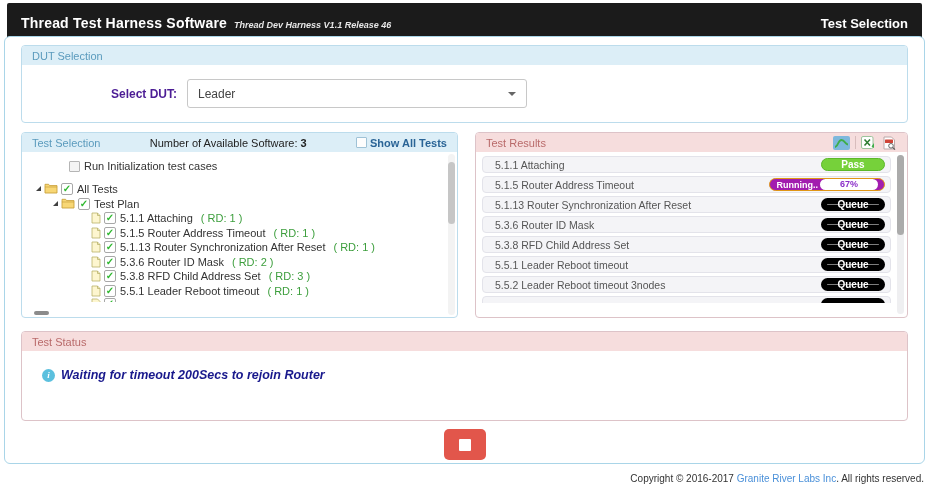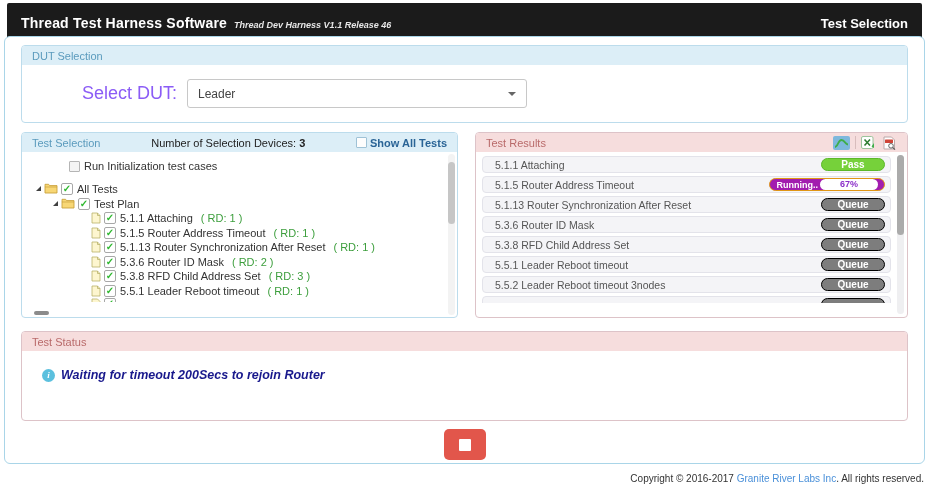--- a/index.html
+++ b/index.html
@@ -38,7 +38,7 @@
   
   .dut-panel { height:78px; }
   .dut-body { height:57px; display:flex; align-items:center; }
-  .dut-label { width:155px; text-align:right; font-weight:normal; font-size:18px; color:#8b5cf6; margin-right:10px; }
+  .dut-label { width:155px; text-align:right; font-weight:bold; font-size:12px; color:#4c1d95; margin-right:10px; }
   .dut-select {
     width:340px; height:29px; border:1px solid #c8c8c8; border-radius:3px;
     display:flex; align-items:center; padding:0 10px; font-size:12px; color:#444;

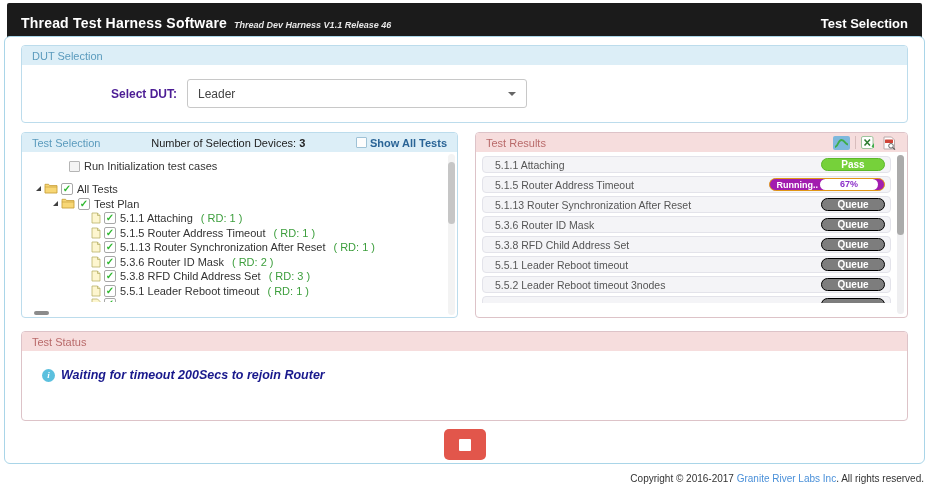--- a/index.html
+++ b/index.html
@@ -145,7 +145,7 @@
       <div class="panel-head sel-head">
         <span>Test Selection</span>
         <span class="devices">
-          <span>Number of Selection Devices:</span>
+          <span>Number of Available Software:</span>
           <span class="count">3</span>
         </span>
         <span class="showall">

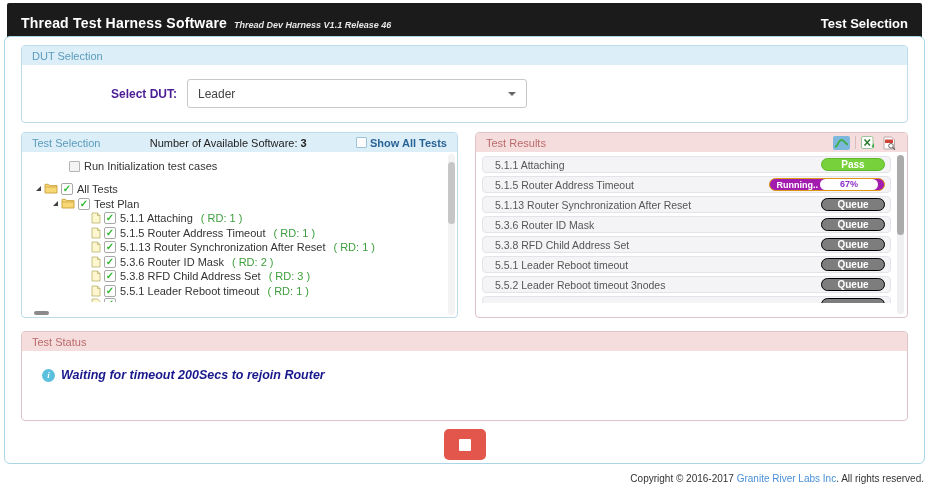--- a/index.html
+++ b/index.html
@@ -91,7 +91,7 @@
     gap:2px; font-size:10px; font-weight:bold; color:#fff; padding:0 6px; }
   .pill.pass    { background:#76d13a; border:1px solid #5cb82a; }
   .pill.running { background:#a21caf; border:1px solid #e09615; font-size:9px; }
-  .pill.queue   { background:#7d7d7d; border:1px solid #000000; }
+  .pill.queue   { background:#7d7d7d; border:6px solid #000000; }
   .pill-prog { background:#fff; color:#8b2fc9; border-radius:7px; padding:0 20px; font-size:9px; font-weight:bold; line-height:11px;text-align:center; }
   .partial-clip { height:7px; overflow:hidden; }
   .vthumb-res { position:absolute; right:3px; top:3px; width:7px; height:80px; background:#ababab; border-radius:4px; cursor:pointer; }

